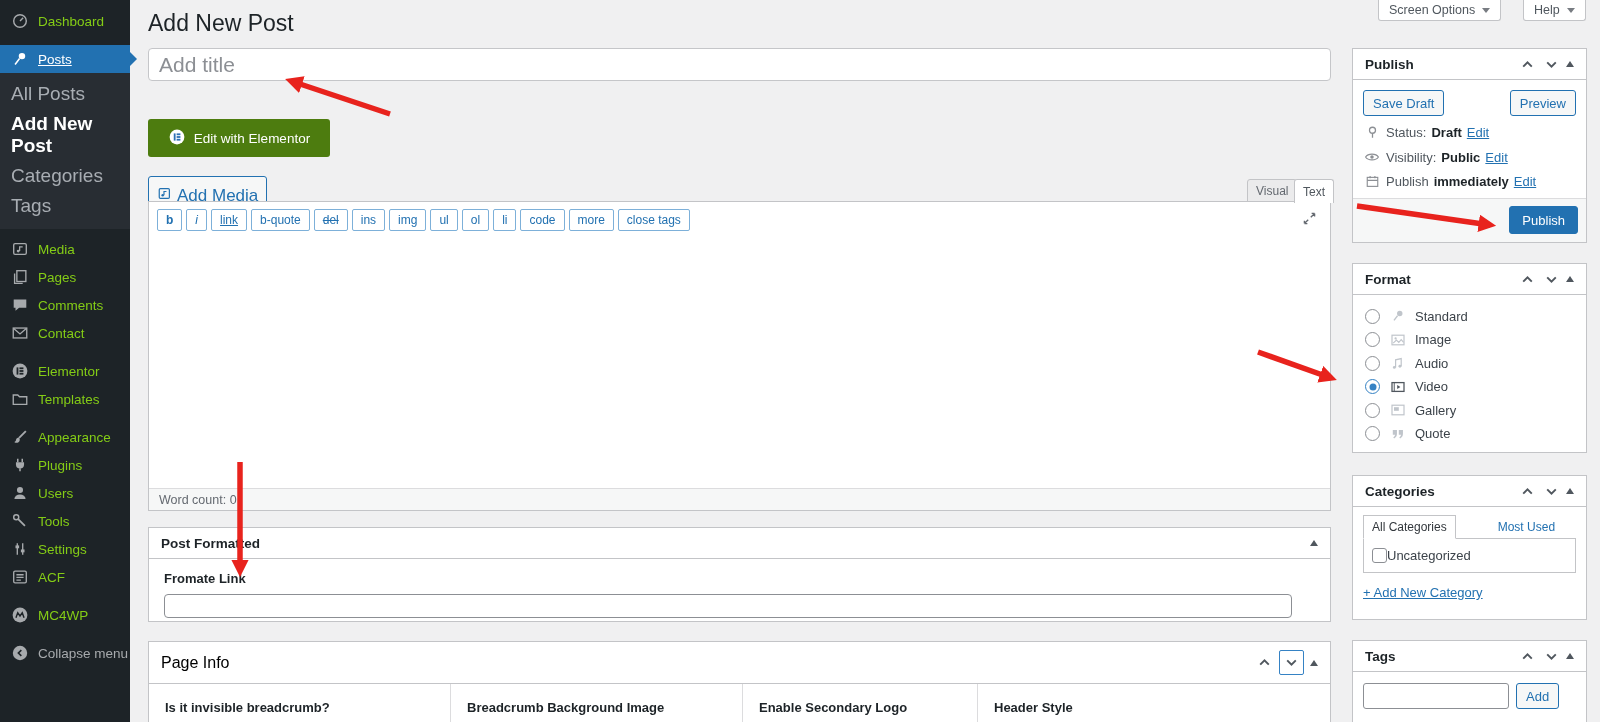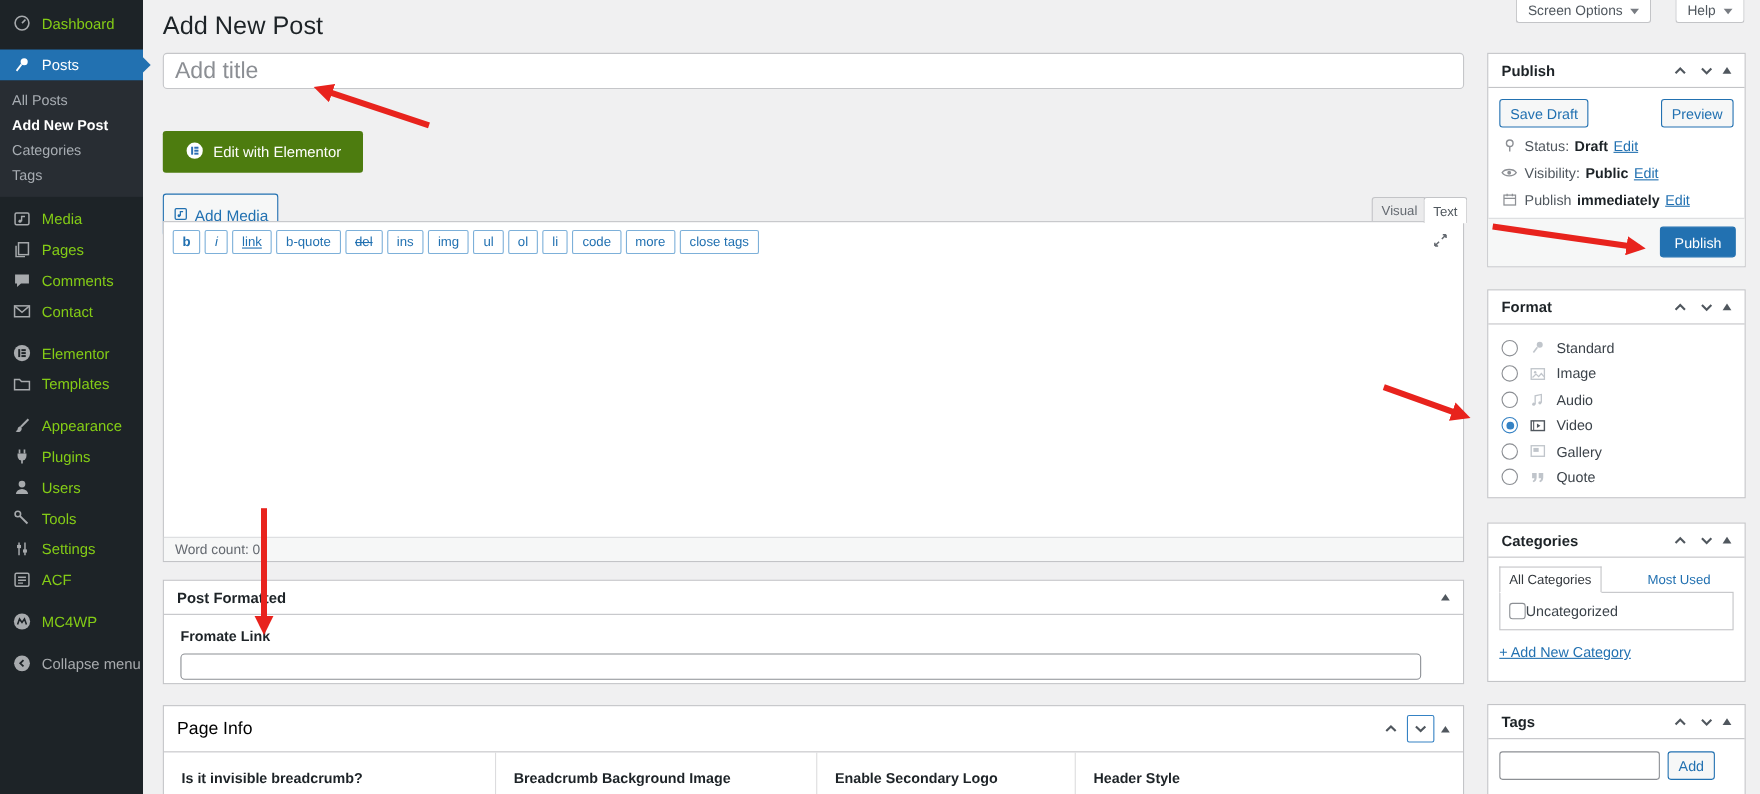--- a/index.html
+++ b/index.html
@@ -10,7 +10,7 @@
   #adminmenu{position:absolute;left:0;top:0;width:130px;height:722px;background:#1d2327;padding-top:7px;box-sizing:border-box;}
   .menu-item{position:relative;display:flex;align-items:center;height:28px;color:#84cc16;font-size:13.5px;cursor:pointer;}
   .menu-item .ic{width:22px;margin-left:9px;margin-right:7px;display:flex;align-items:center;justify-content:center;color:#a7aaad;flex:0 0 22px;}
-  .menu-item.active{background:#2271b1;color:#fff;}
+  .menu-item.active{background:#2271b1;color:#fff;text-decoration:underline;}
   .menu-item.active .ic{color:#fff;}
   .menu-item.active::after{content:'';position:absolute;right:-7px;top:50%;transform:translateY(-50%);border:7px solid transparent;border-left-color:#2271b1;border-right-width:0;}
   .submenu{background:#282d33;padding:6px 0 8px;}

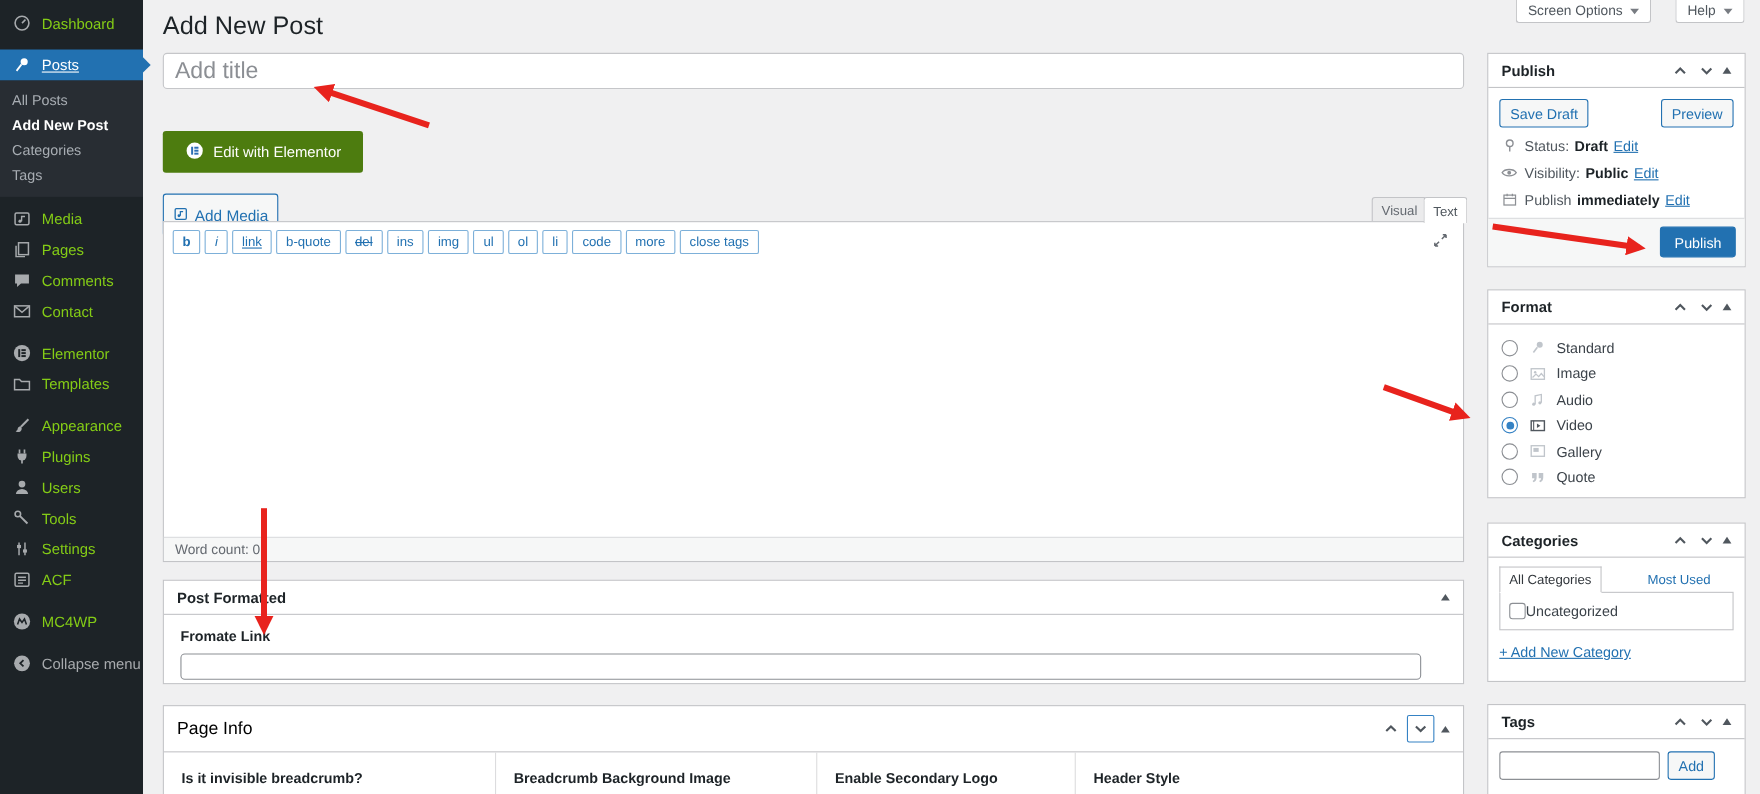--- a/index.html
+++ b/index.html
@@ -14,7 +14,7 @@
   .menu-item.active .ic{color:#fff;}
   .menu-item.active::after{content:'';position:absolute;right:-7px;top:50%;transform:translateY(-50%);border:7px solid transparent;border-left-color:#2271b1;border-right-width:0;}
   .submenu{background:#282d33;padding:6px 0 8px;}
-  .submenu-item{display:block;padding:4px 0 4px 11px;font-size:13px;color:#a8adb3;cursor:pointer;}
+  .submenu-item{display:block;padding:4px 0 4px 11px;font-size:19px;color:#a8adb3;cursor:pointer;}
   .submenu-item.current{color:#fff;font-weight:bold;}
   .group-gap{margin-top:10px;}
   .collapse-item{color:#a7aaad;}

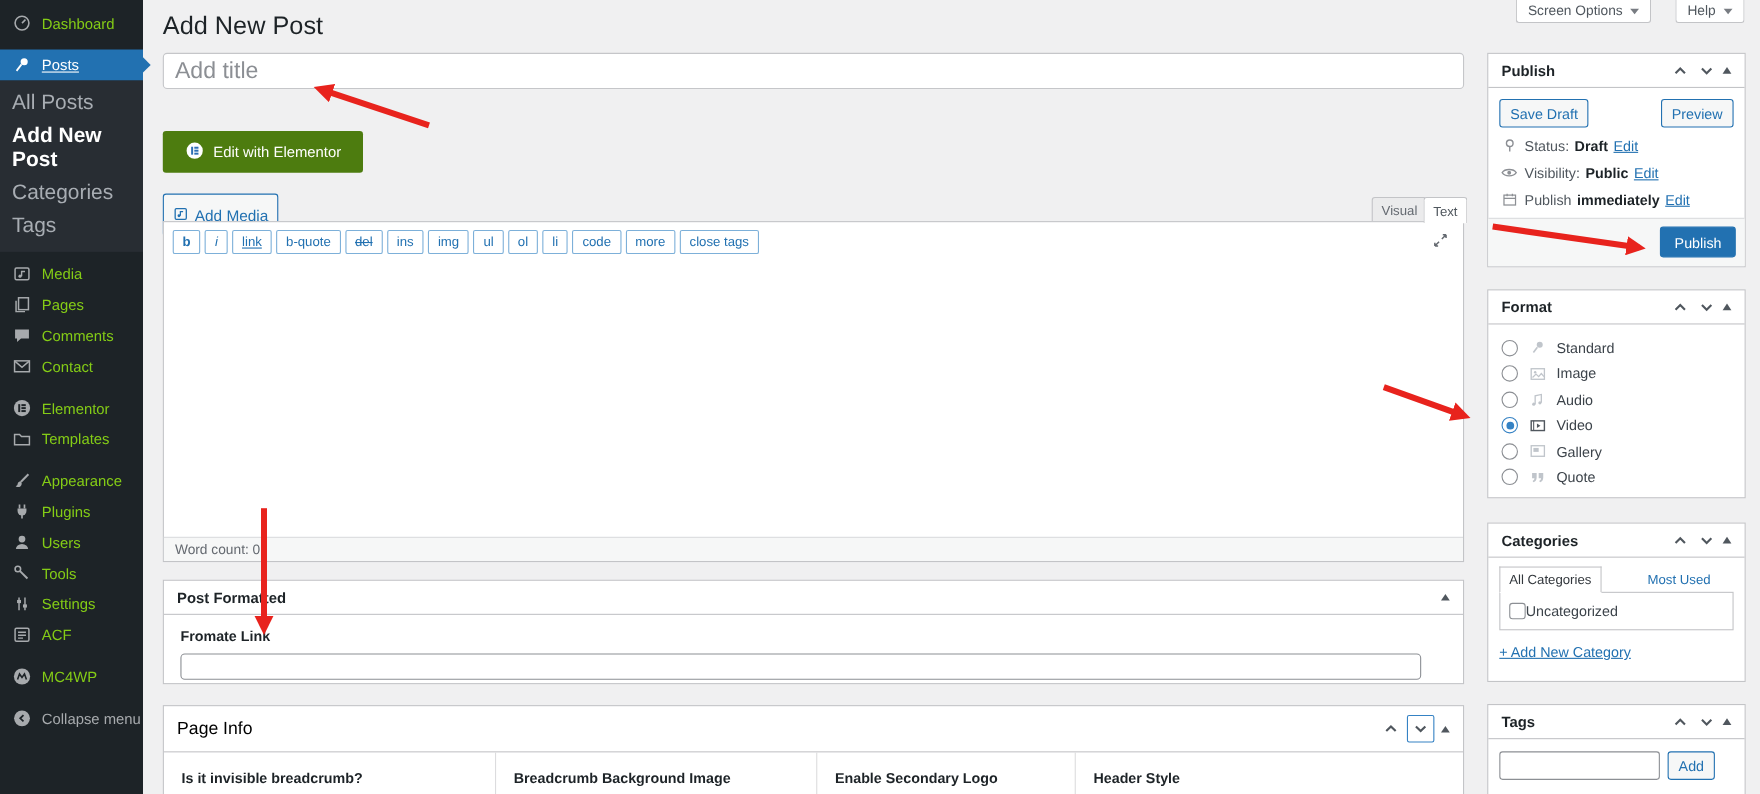--- a/index.html
+++ b/index.html
@@ -32,7 +32,7 @@
   .btn-elementor{position:absolute;left:148px;top:119px;width:182px;height:38px;background:#4d7c0f;color:#fff;border:none;border-radius:3px;display:flex;align-items:center;justify-content:center;gap:8px;font-size:13.5px;cursor:pointer;font-family:inherit;}
   .btn-secondary{background:#f6f7f7;border:1px solid #2271b1;color:#2271b1;border-radius:3px;font-size:13px;display:inline-flex;align-items:center;gap:5px;padding:0 9px;height:26px;cursor:pointer;box-sizing:border-box;font-family:inherit;text-align:center;}
   .btn-primary{background:#2271b1;border:1px solid #2271b1;color:#fff;border-radius:3px;font-size:13px;display:inline-flex;align-items:center;justify-content:center;padding:0 12px;height:28px;cursor:pointer;box-sizing:border-box;font-family:inherit;}
-  .add-media{position:absolute;left:148px;top:176px;height:39px;font-size:14px;padding:0 8px;}
+  .add-media{position:absolute;left:148px;top:176px;height:39px;font-size:17px;padding:0 8px;}
 
   .editor-tab{position:absolute;top:179px;height:23px;display:flex;align-items:center;padding:0 8px;font-size:12px;box-sizing:border-box;cursor:pointer;}
   .tab-visual{left:1247px;background:#ebebec;border:1px solid #c3c4c7;color:#646970;border-radius:3px 3px 0 0;}

